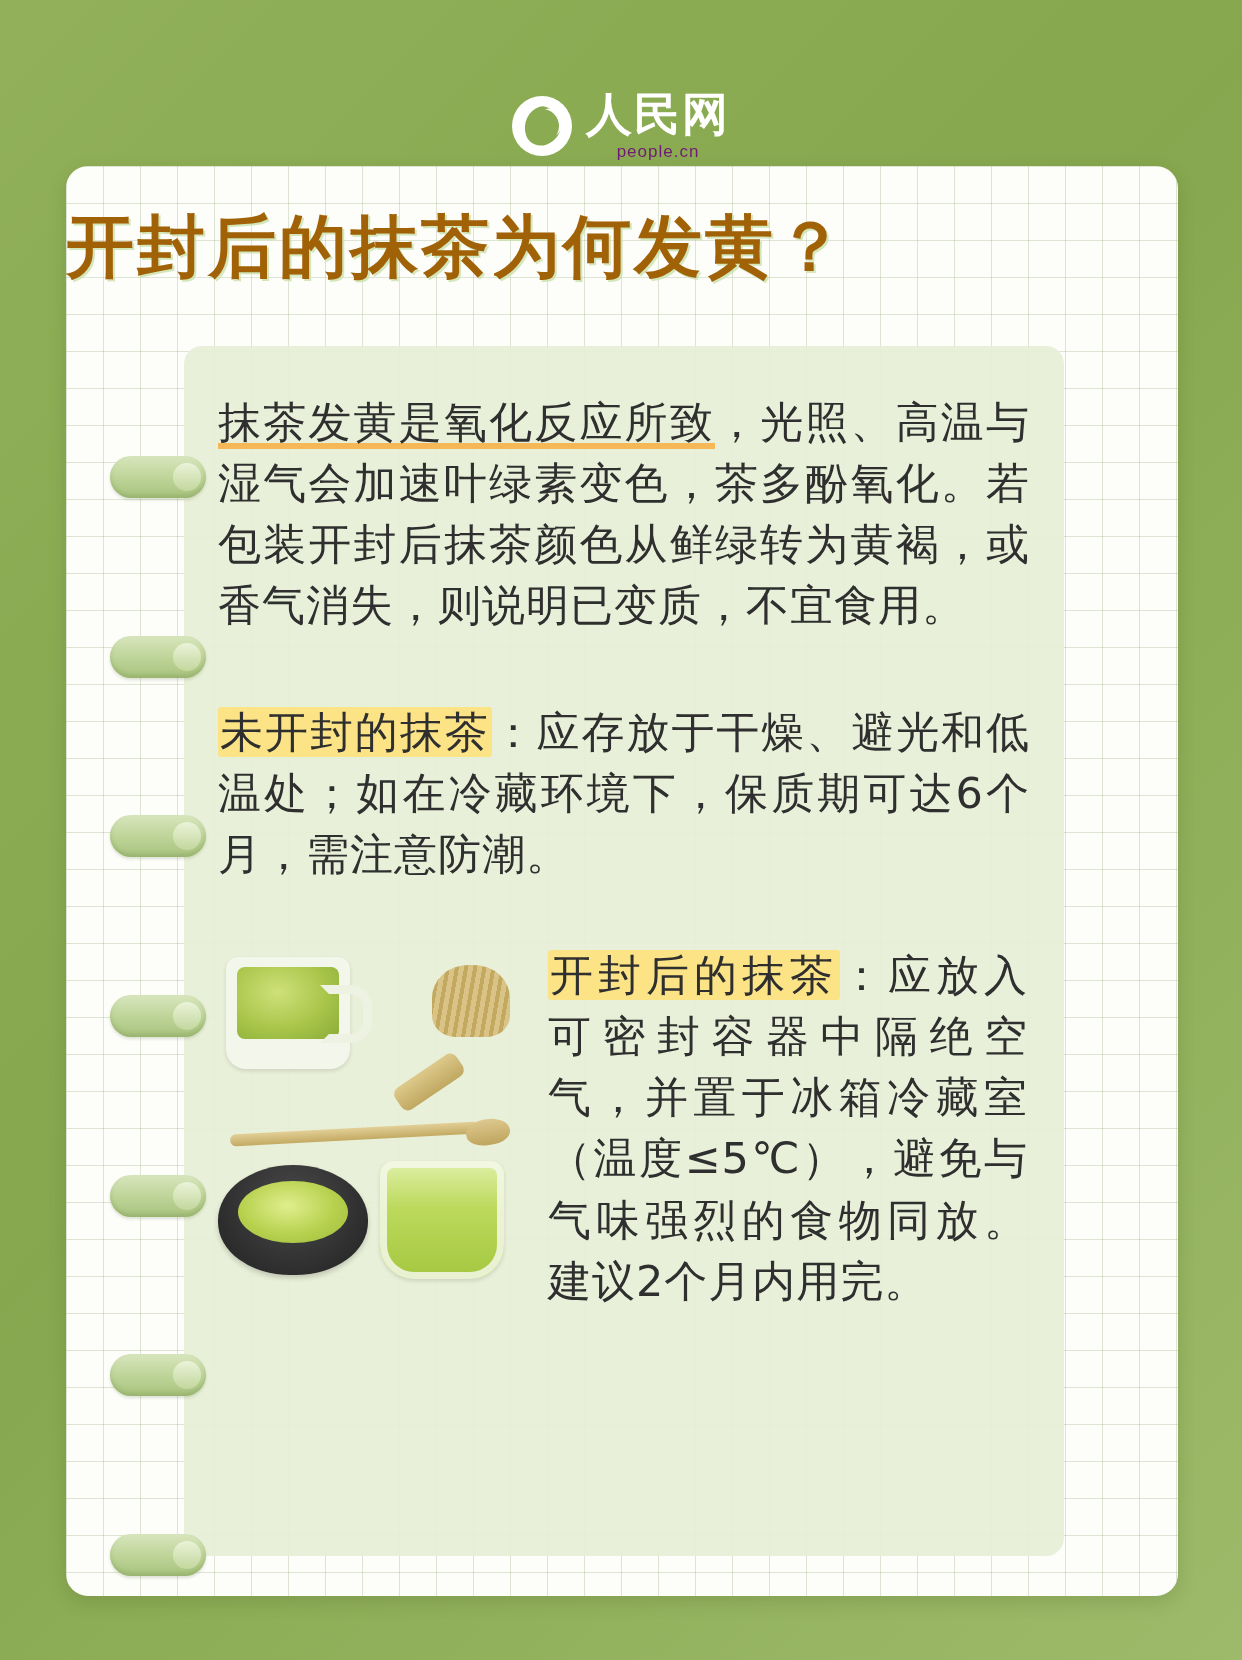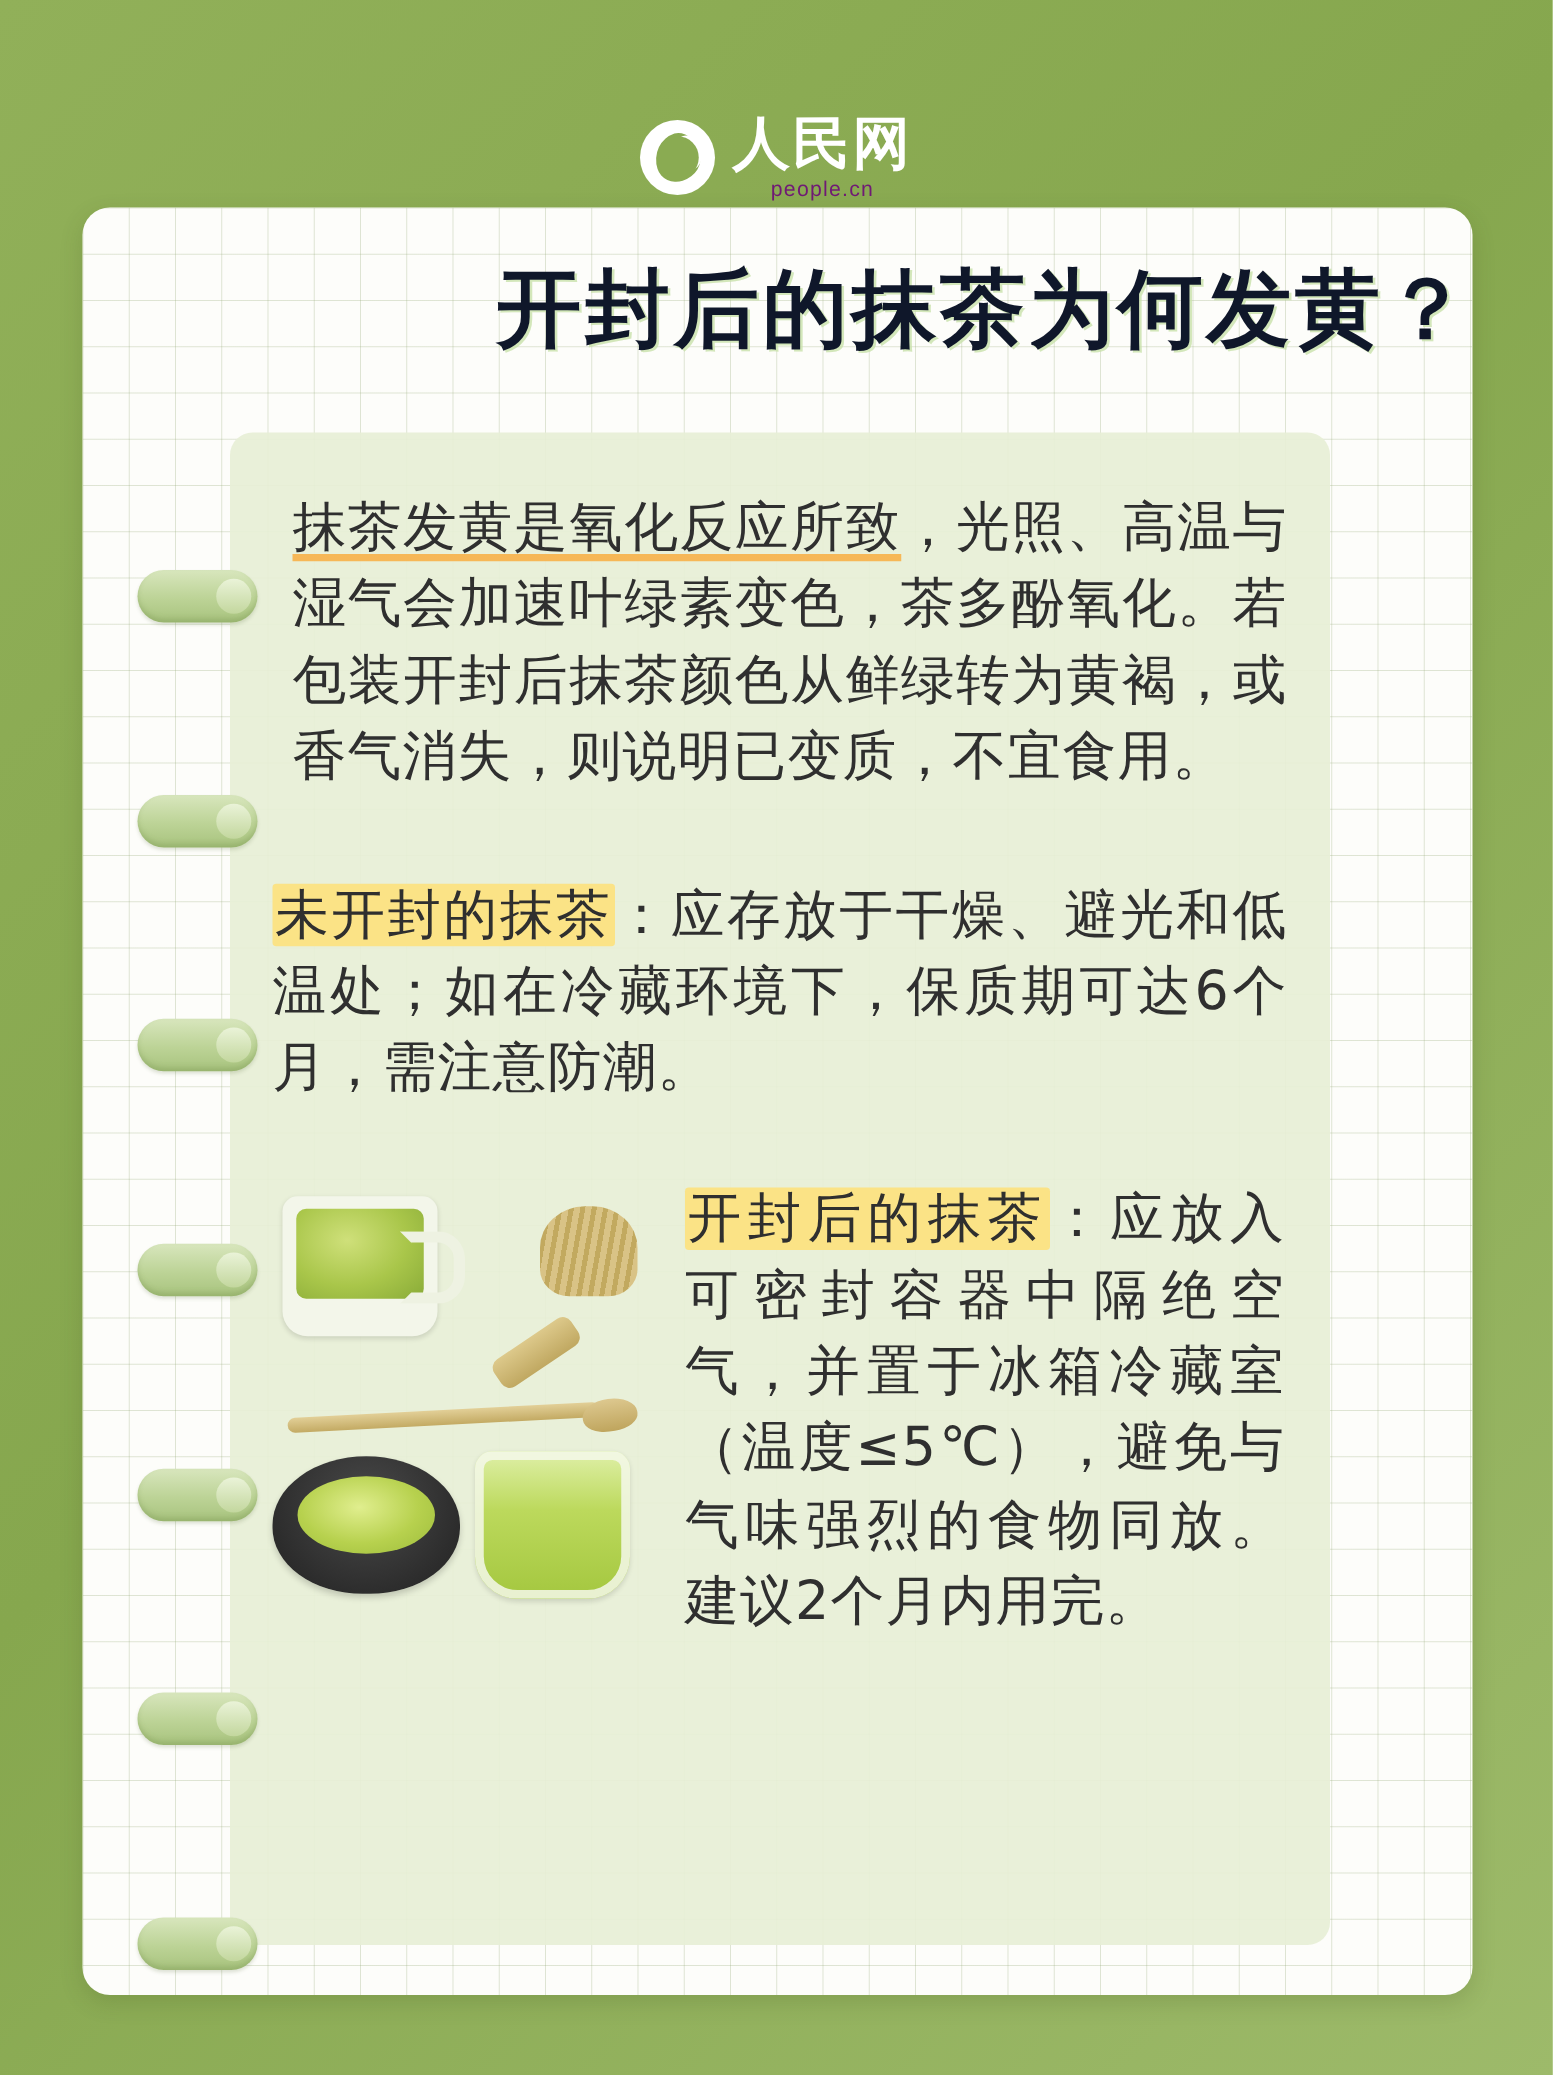--- a/index.html
+++ b/index.html
@@ -154,8 +154,8 @@
     left: 0;
     top: 36px;
     width: 1112px;
-    text-align: right;
-    color: #0f172a;
+    text-align: left;
+    color: #a16207;
     font-size: 68px;
     font-weight: bold;
     letter-spacing: 3px;

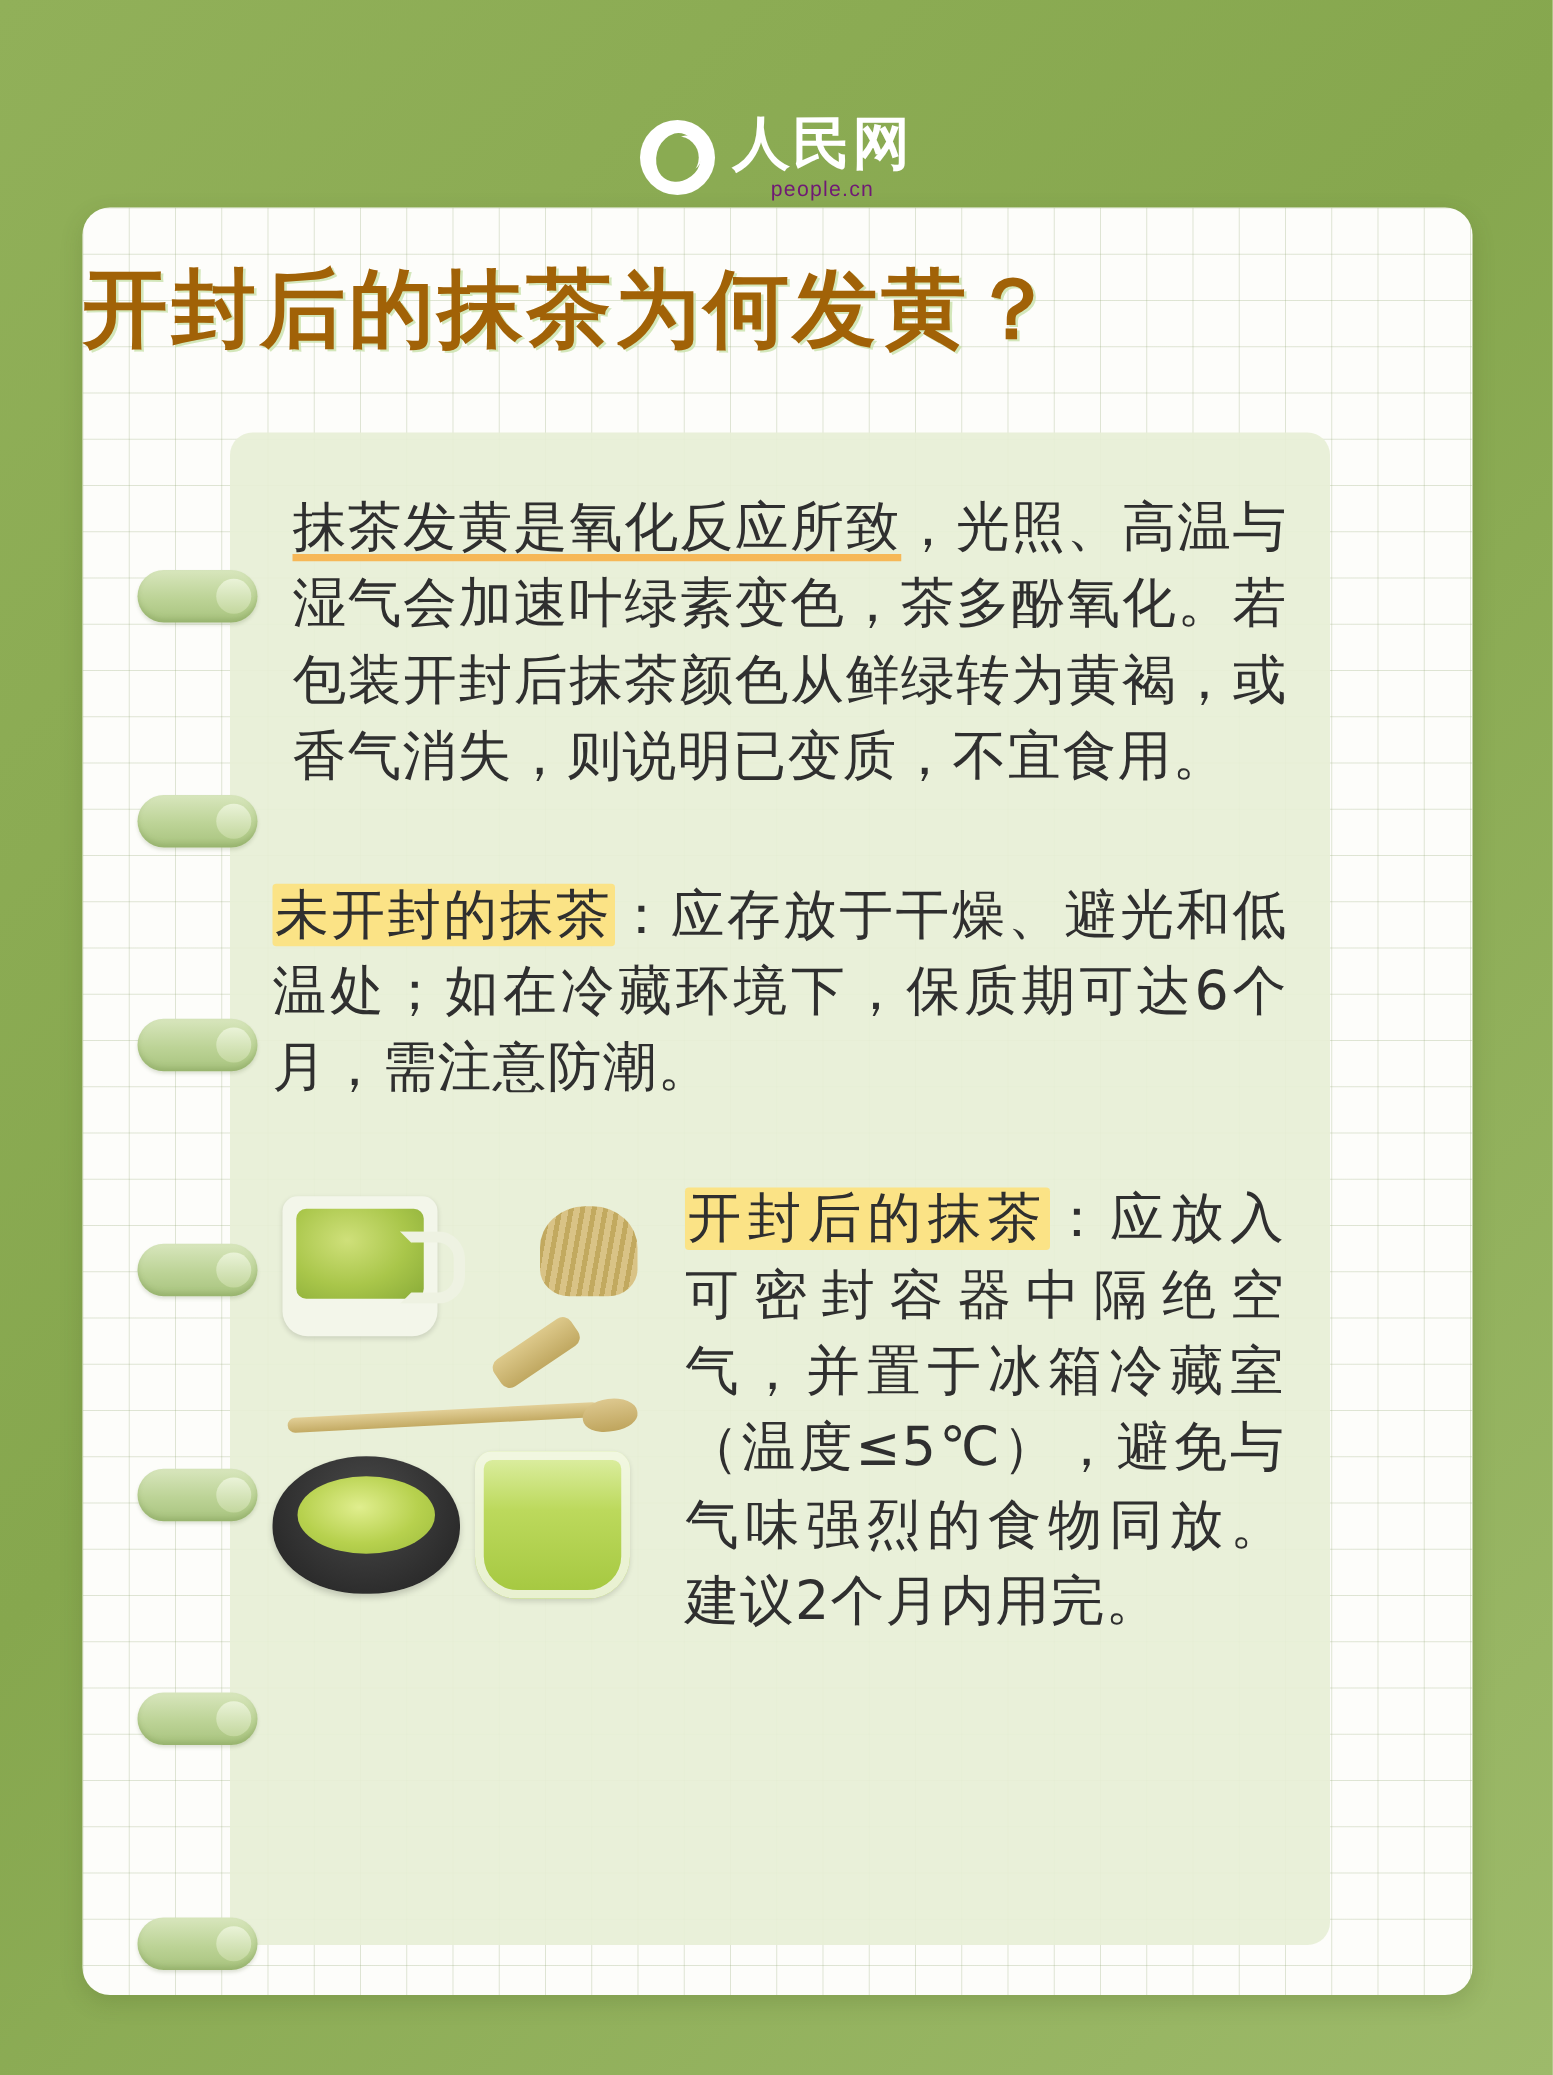--- a/index.html
+++ b/index.html
@@ -185,7 +185,7 @@
     text-align: justify;
     font-family: "DejaVu Sans", sans-serif;
   }
-  .para.p1 { margin: 0 0 66px 16px; }
+  .para.p1 { margin: 0 0 66px 0; }
   .para.p2 { margin: 16px 0 60px 0; }
 
   .hl-orange {

